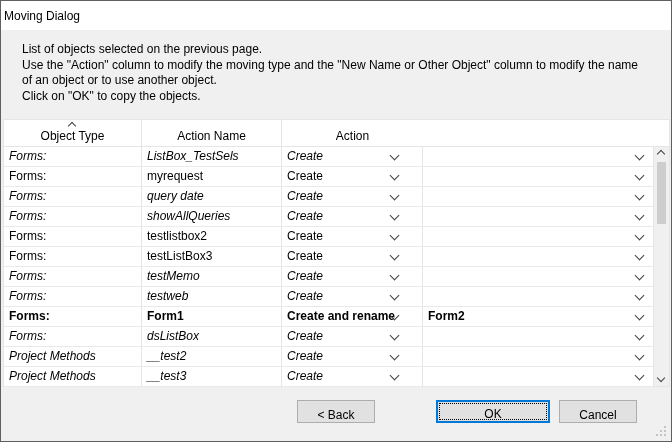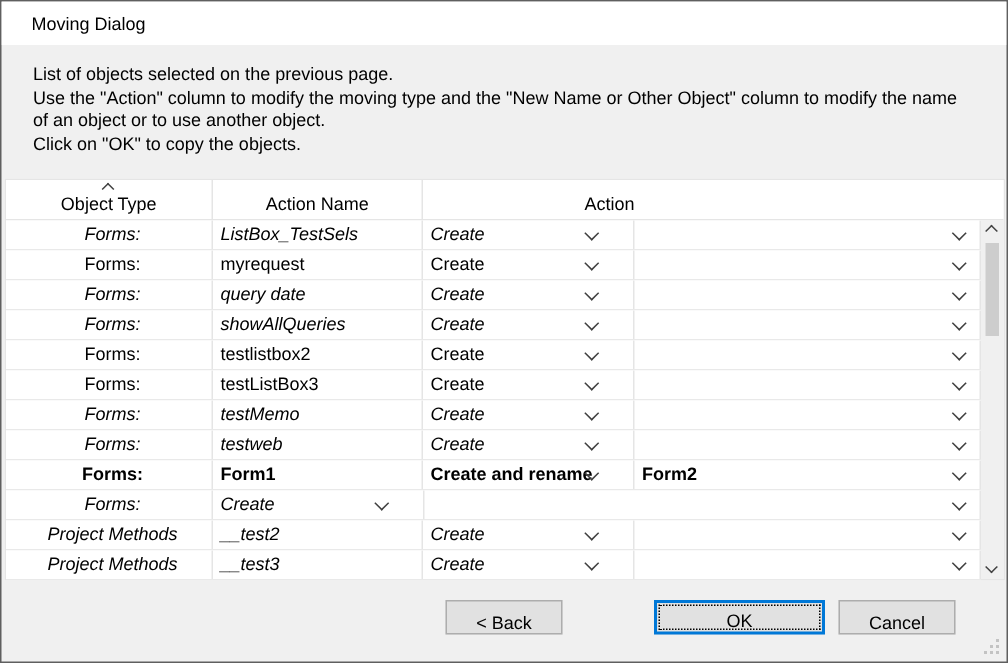--- a/index.html
+++ b/index.html
@@ -10,7 +10,7 @@
             border:1px solid #5f5f5f; background:#f0f0f0; overflow:hidden; }
 
   .titlebar { position:absolute; left:0; top:0; width:100%; height:29px;
-              background:#ffffff; display:flex; align-items:center; padding-left:20px; }
+              background:#ffffff; display:flex; align-items:center; padding-left:3px; }
 
   .instructions { position:absolute; left:21px; top:41px; line-height:15.5px; white-space:nowrap; }
 

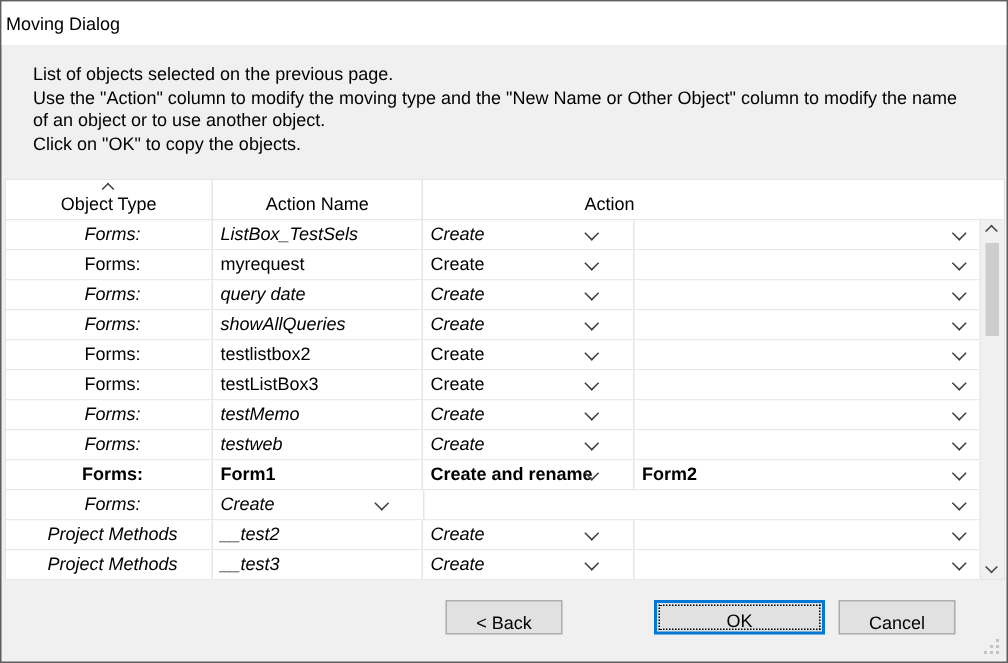--- a/index.html
+++ b/index.html
@@ -23,7 +23,7 @@
   .hcell { display:flex; align-items:flex-end; justify-content:center;
            padding-bottom:3px; position:relative; border-right:1px solid #e5e5e5; }
   .hcell:last-child { border-right:none; }
-  .w1 { width:138px;text-align:center; } .w2 { width:140px; } .w3 { width:141px;justify-content:flex-end; } .w4 { flex:1; }
+  .w1 { width:138px; } .w2 { width:140px; } .w3 { width:141px;justify-content:flex-end; } .w4 { flex:1; }
 
   .tbody { position:absolute; left:0; top:27px; right:15px; }
   .row { height:20px; display:flex; border-bottom:1px solid #e9e9e9; background:#fff; }

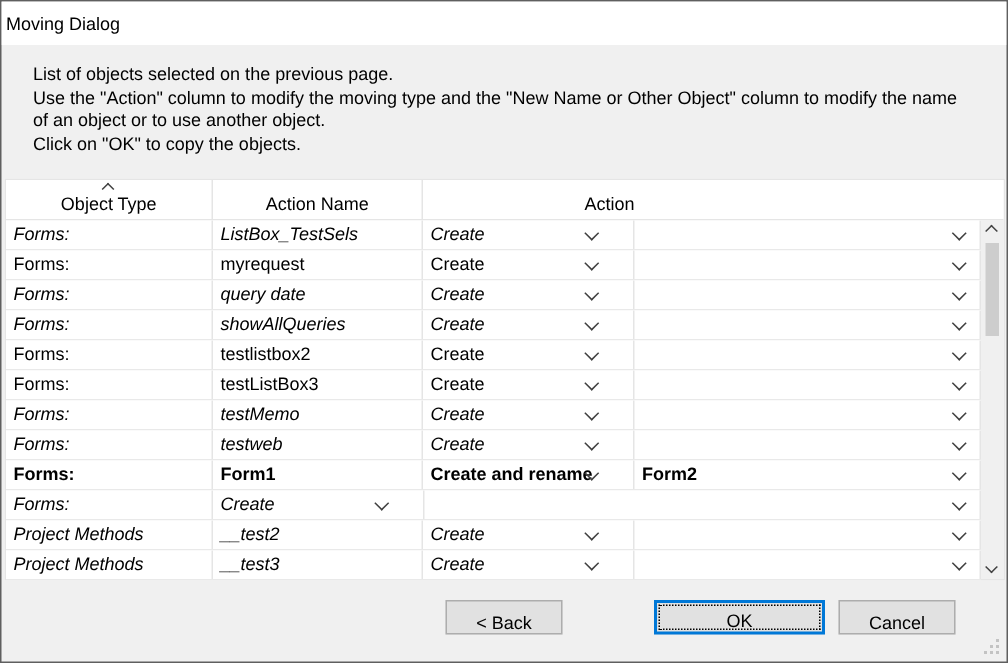--- a/index.html
+++ b/index.html
@@ -23,7 +23,7 @@
   .hcell { display:flex; align-items:flex-end; justify-content:center;
            padding-bottom:3px; position:relative; border-right:1px solid #e5e5e5; }
   .hcell:last-child { border-right:none; }
-  .w1 { width:138px; } .w2 { width:140px; } .w3 { width:141px;justify-content:flex-end; } .w4 { flex:1; }
+  .w1 { width:138px; } .w2 { width:140px; } .w3 { width:141px; } .w4 { flex:1; }
 
   .tbody { position:absolute; left:0; top:27px; right:15px; }
   .row { height:20px; display:flex; border-bottom:1px solid #e9e9e9; background:#fff; }

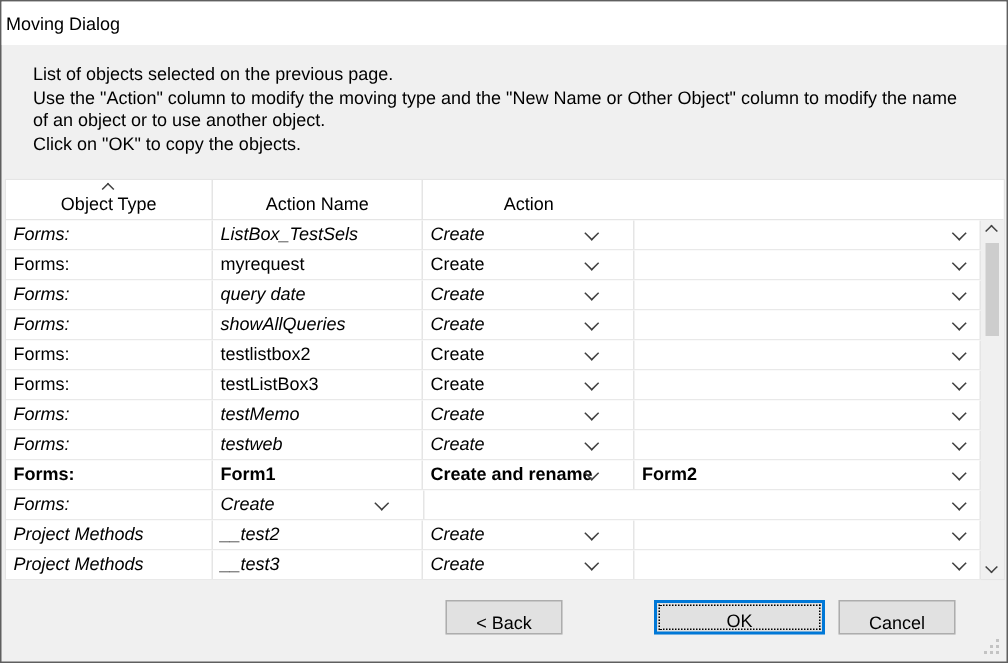--- a/index.html
+++ b/index.html
@@ -222,6 +222,7 @@
 
   <div class="row italic">
     <div class="cell w1">Forms:</div>
+    <div class="cell w2">dsListBox</div>
     <div class="cell w3">
       <span>Create</span>
       <span class="chev-down chev-action"></span>

